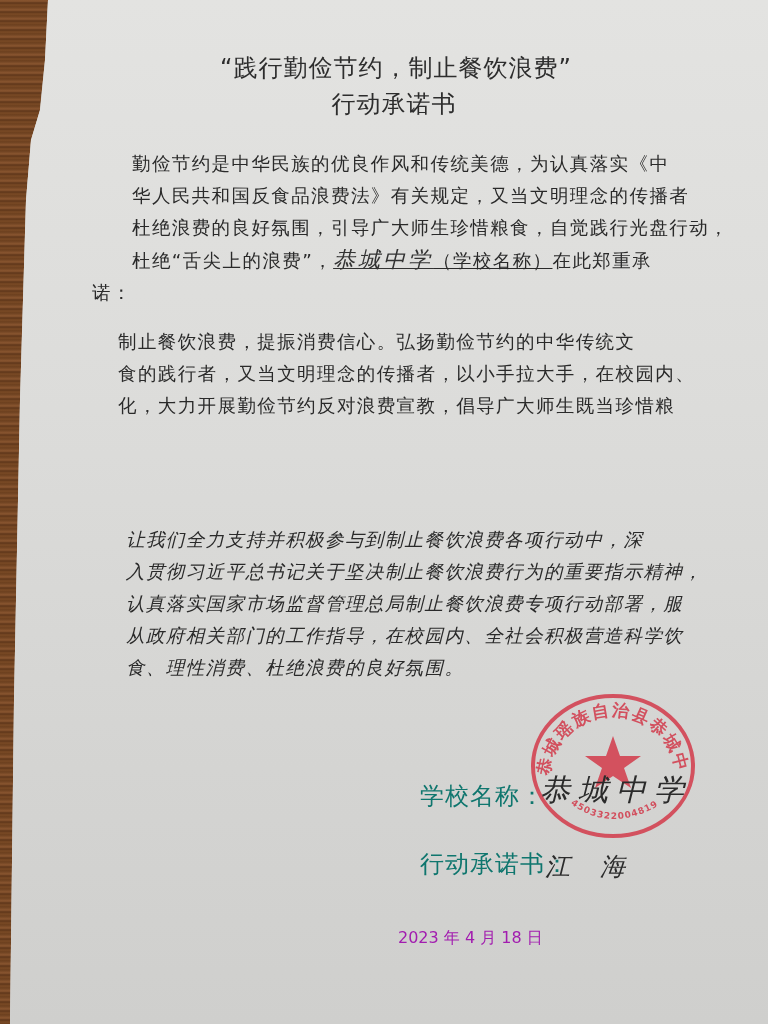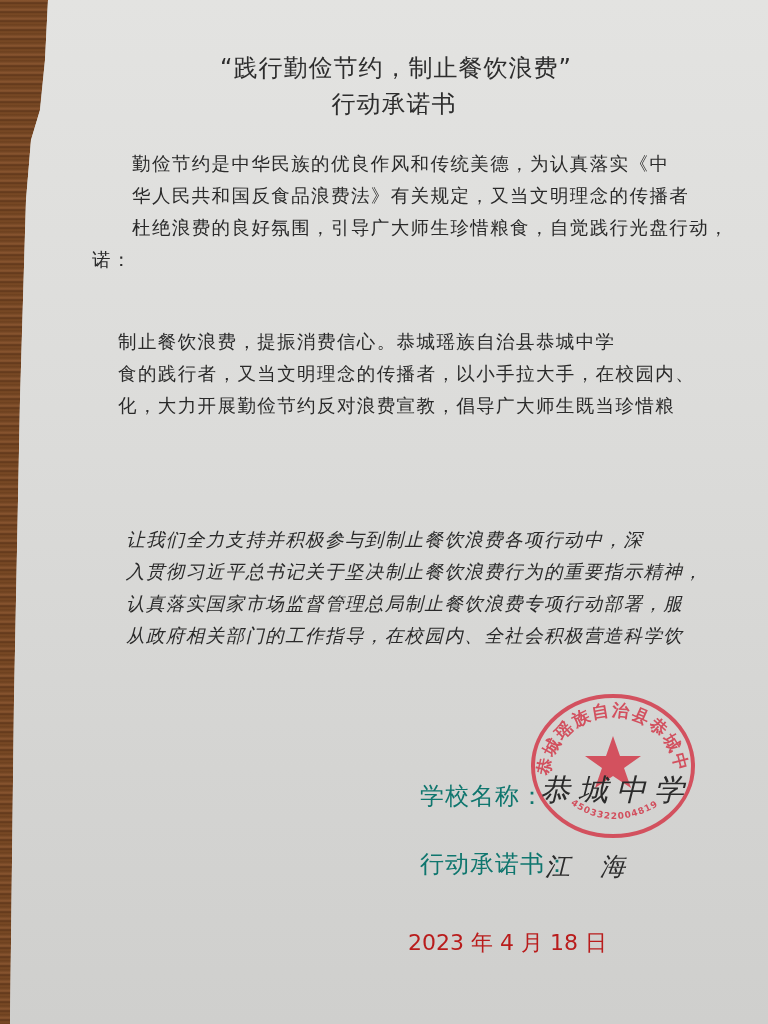--- a/index.html
+++ b/index.html
@@ -69,6 +69,9 @@
   <span class="line">勤俭节约是中华民族的优良作风和传统美德，为认真落实《中</span>
   <span class="line">华人民共和国反食品浪费法》有关规定，又当文明理念的传播者</span>
   <span class="line">杜绝浪费的良好氛围，引导广大师生珍惜粮食，自觉践行光盘行动，</span>
+  <span class="line">
+    <span>杜绝“舌尖上的浪费”，</span><span class="hand">恭城中学</span><span class="blank-u">（学校名称）</span><span>在此郑重承</span>
+  </span>
   <span class="line" style="text-indent:0">诺：</span>
 </div>
 

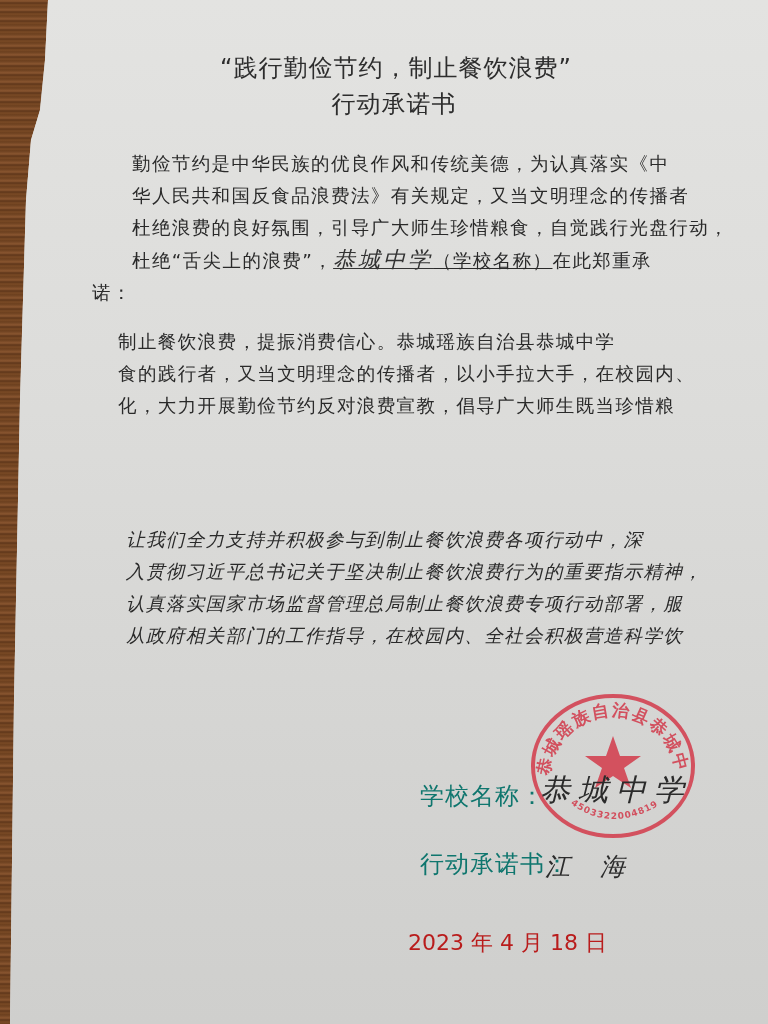--- a/index.html
+++ b/index.html
@@ -76,7 +76,7 @@
 </div>
 
 <div class="para p2">
-  <span class="line">制止餐饮浪费，提振消费信心。恭城瑶族自治县恭城中学</span>
+  <span class="line">制止餐饮浪费，提振消费信心。弘扬勤俭节约的中华传统文</span>
   <span class="line">食的践行者，又当文明理念的传播者，以小手拉大手，在校园内、</span>
   <span class="line">化，大力开展勤俭节约反对浪费宣教，倡导广大师生既当珍惜粮</span>
 </div>

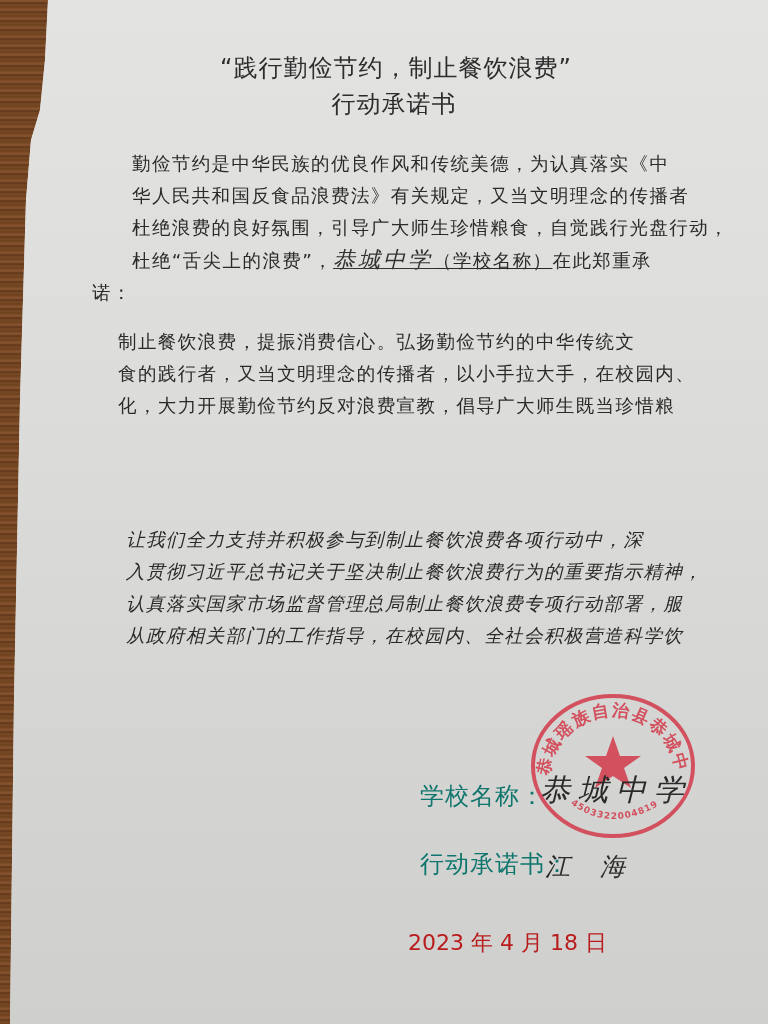--- a/index.html
+++ b/index.html
@@ -86,6 +86,7 @@
   <span class="line">入贯彻习近平总书记关于坚决制止餐饮浪费行为的重要指示精神，</span>
   <span class="line">认真落实国家市场监督管理总局制止餐饮浪费专项行动部署，服</span>
   <span class="line">从政府相关部门的工作指导，在校园内、全社会积极营造科学饮</span>
+  <span class="line">食、理性消费、杜绝浪费的良好氛围。</span>
 </div>
 
 <svg class="seal" viewBox="0 0 170 150">

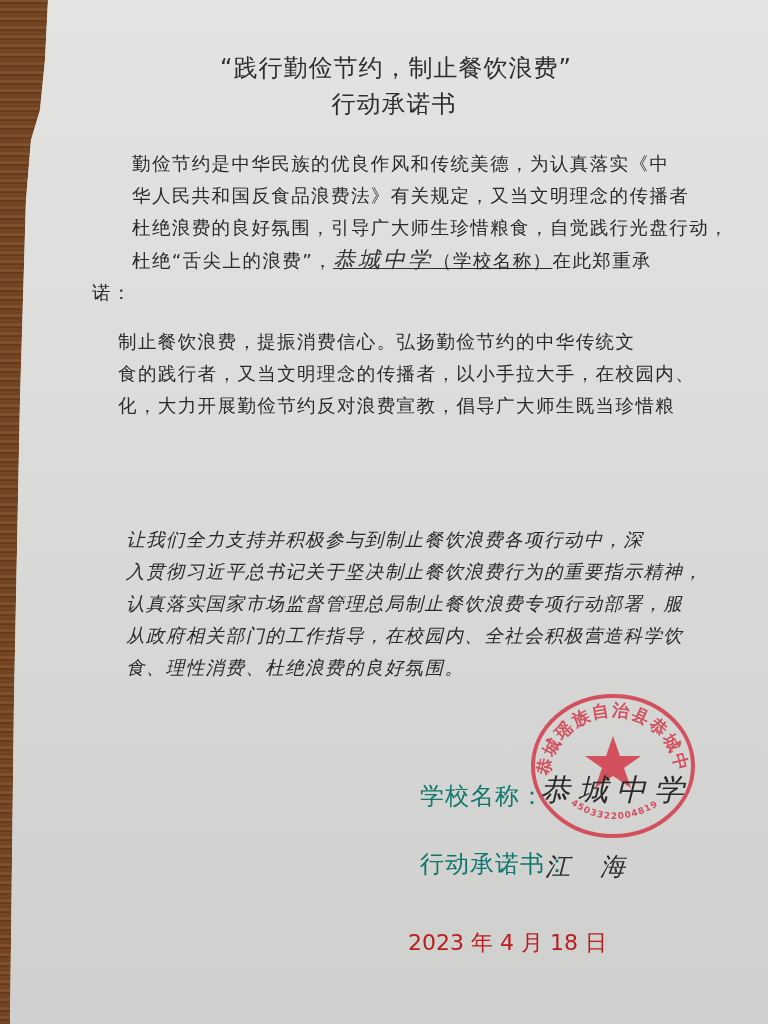--- a/index.html
+++ b/index.html
@@ -50,7 +50,7 @@
     .h-school { left: 540px; top: 770px; }
     .h-rep { left: 545px; top: 850px; font-size: 25px; letter-spacing: 30px; }
     .date {
-      position: absolute; left: 408px; top: 928px; font-size: 22px; color: #b91c1c;
+      position: absolute; left: 398px; top: 928px; font-size: 16px; color: #a21caf;
     }
     .seal {
       position: absolute; left: 527px; top: 688px; width: 170px; height: 150px;

